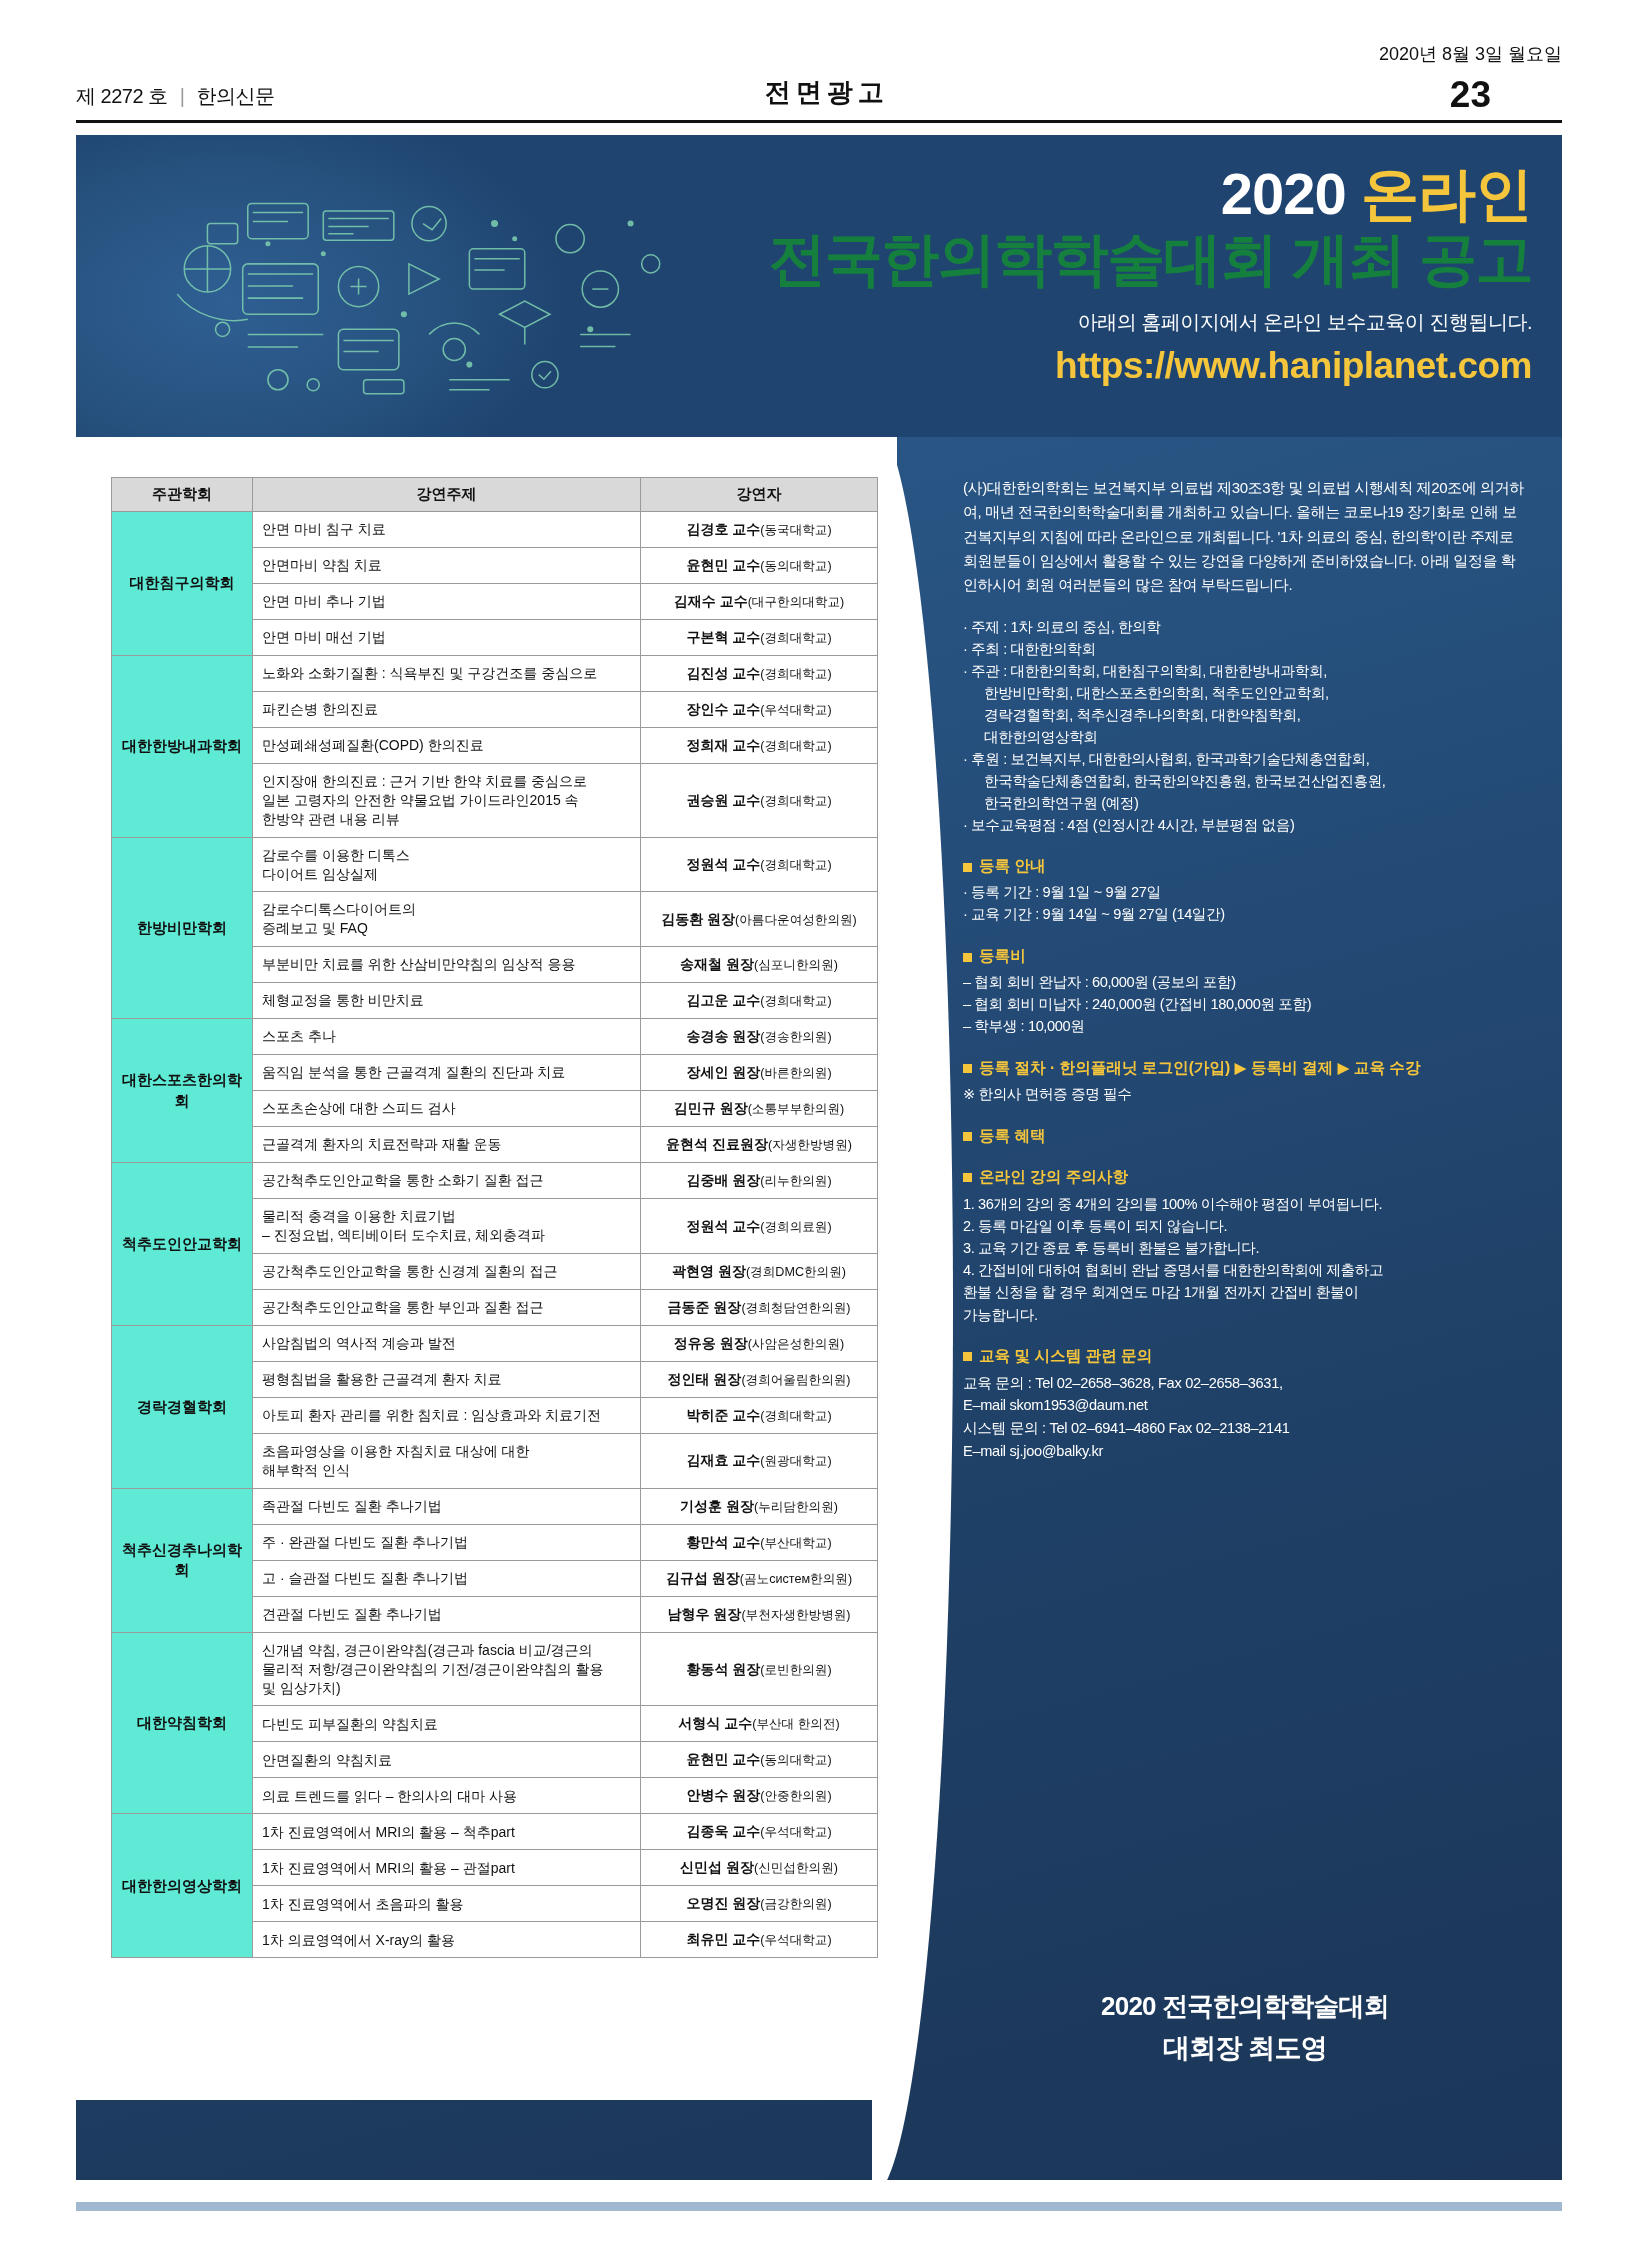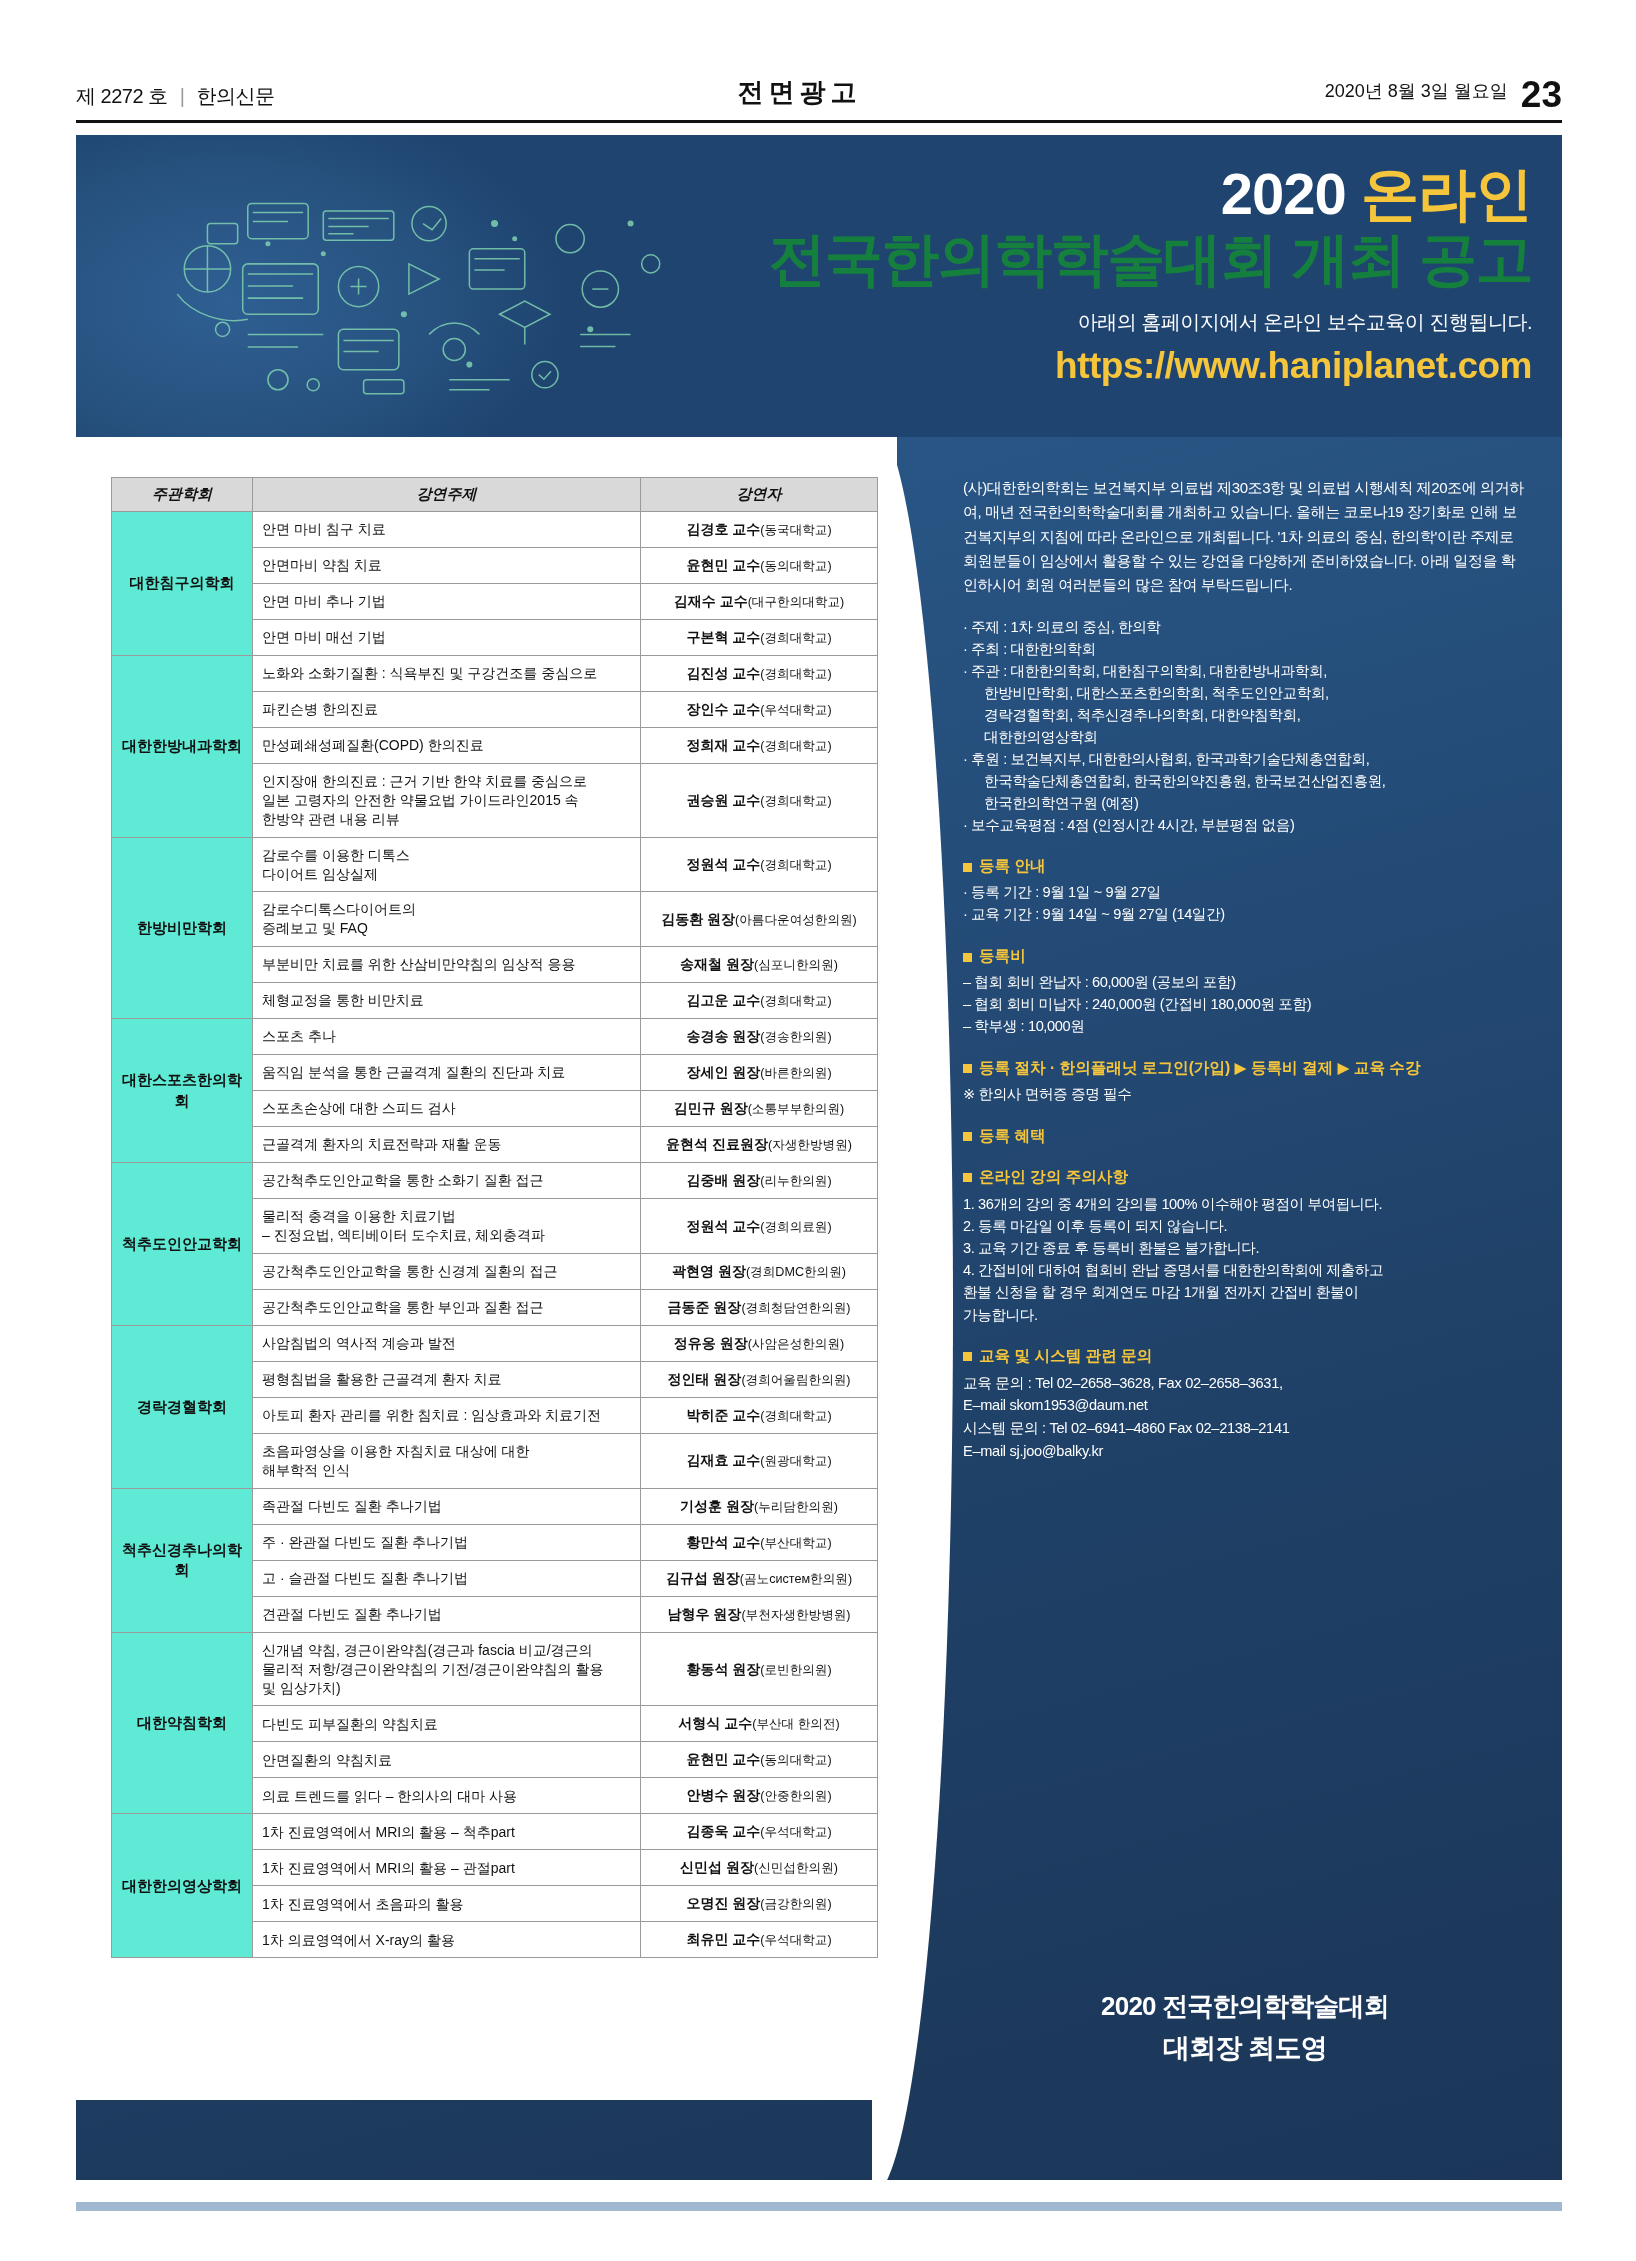--- a/index.html
+++ b/index.html
@@ -21,7 +21,7 @@
   .hdr-left { font-size:20px; letter-spacing:-0.5px; color:#111; white-space:nowrap; }
   .hdr-left .sep { color:#999; margin:0 7px; }
   .hdr-center { font-size:26px; font-weight:bold; letter-spacing:5px; color:#111; }
-  .hdr-right { display:flex; align-items:flex-start; gap:13px; }
+  .hdr-right { display:flex; align-items:center; gap:13px;flex-direction:column; }
   .hdr-date { font-size:18px; color:#111; }
   .hdr-pageno { font-size:37px; font-weight:bold; line-height:0.85; color:#111; }
   .hdr-rule {

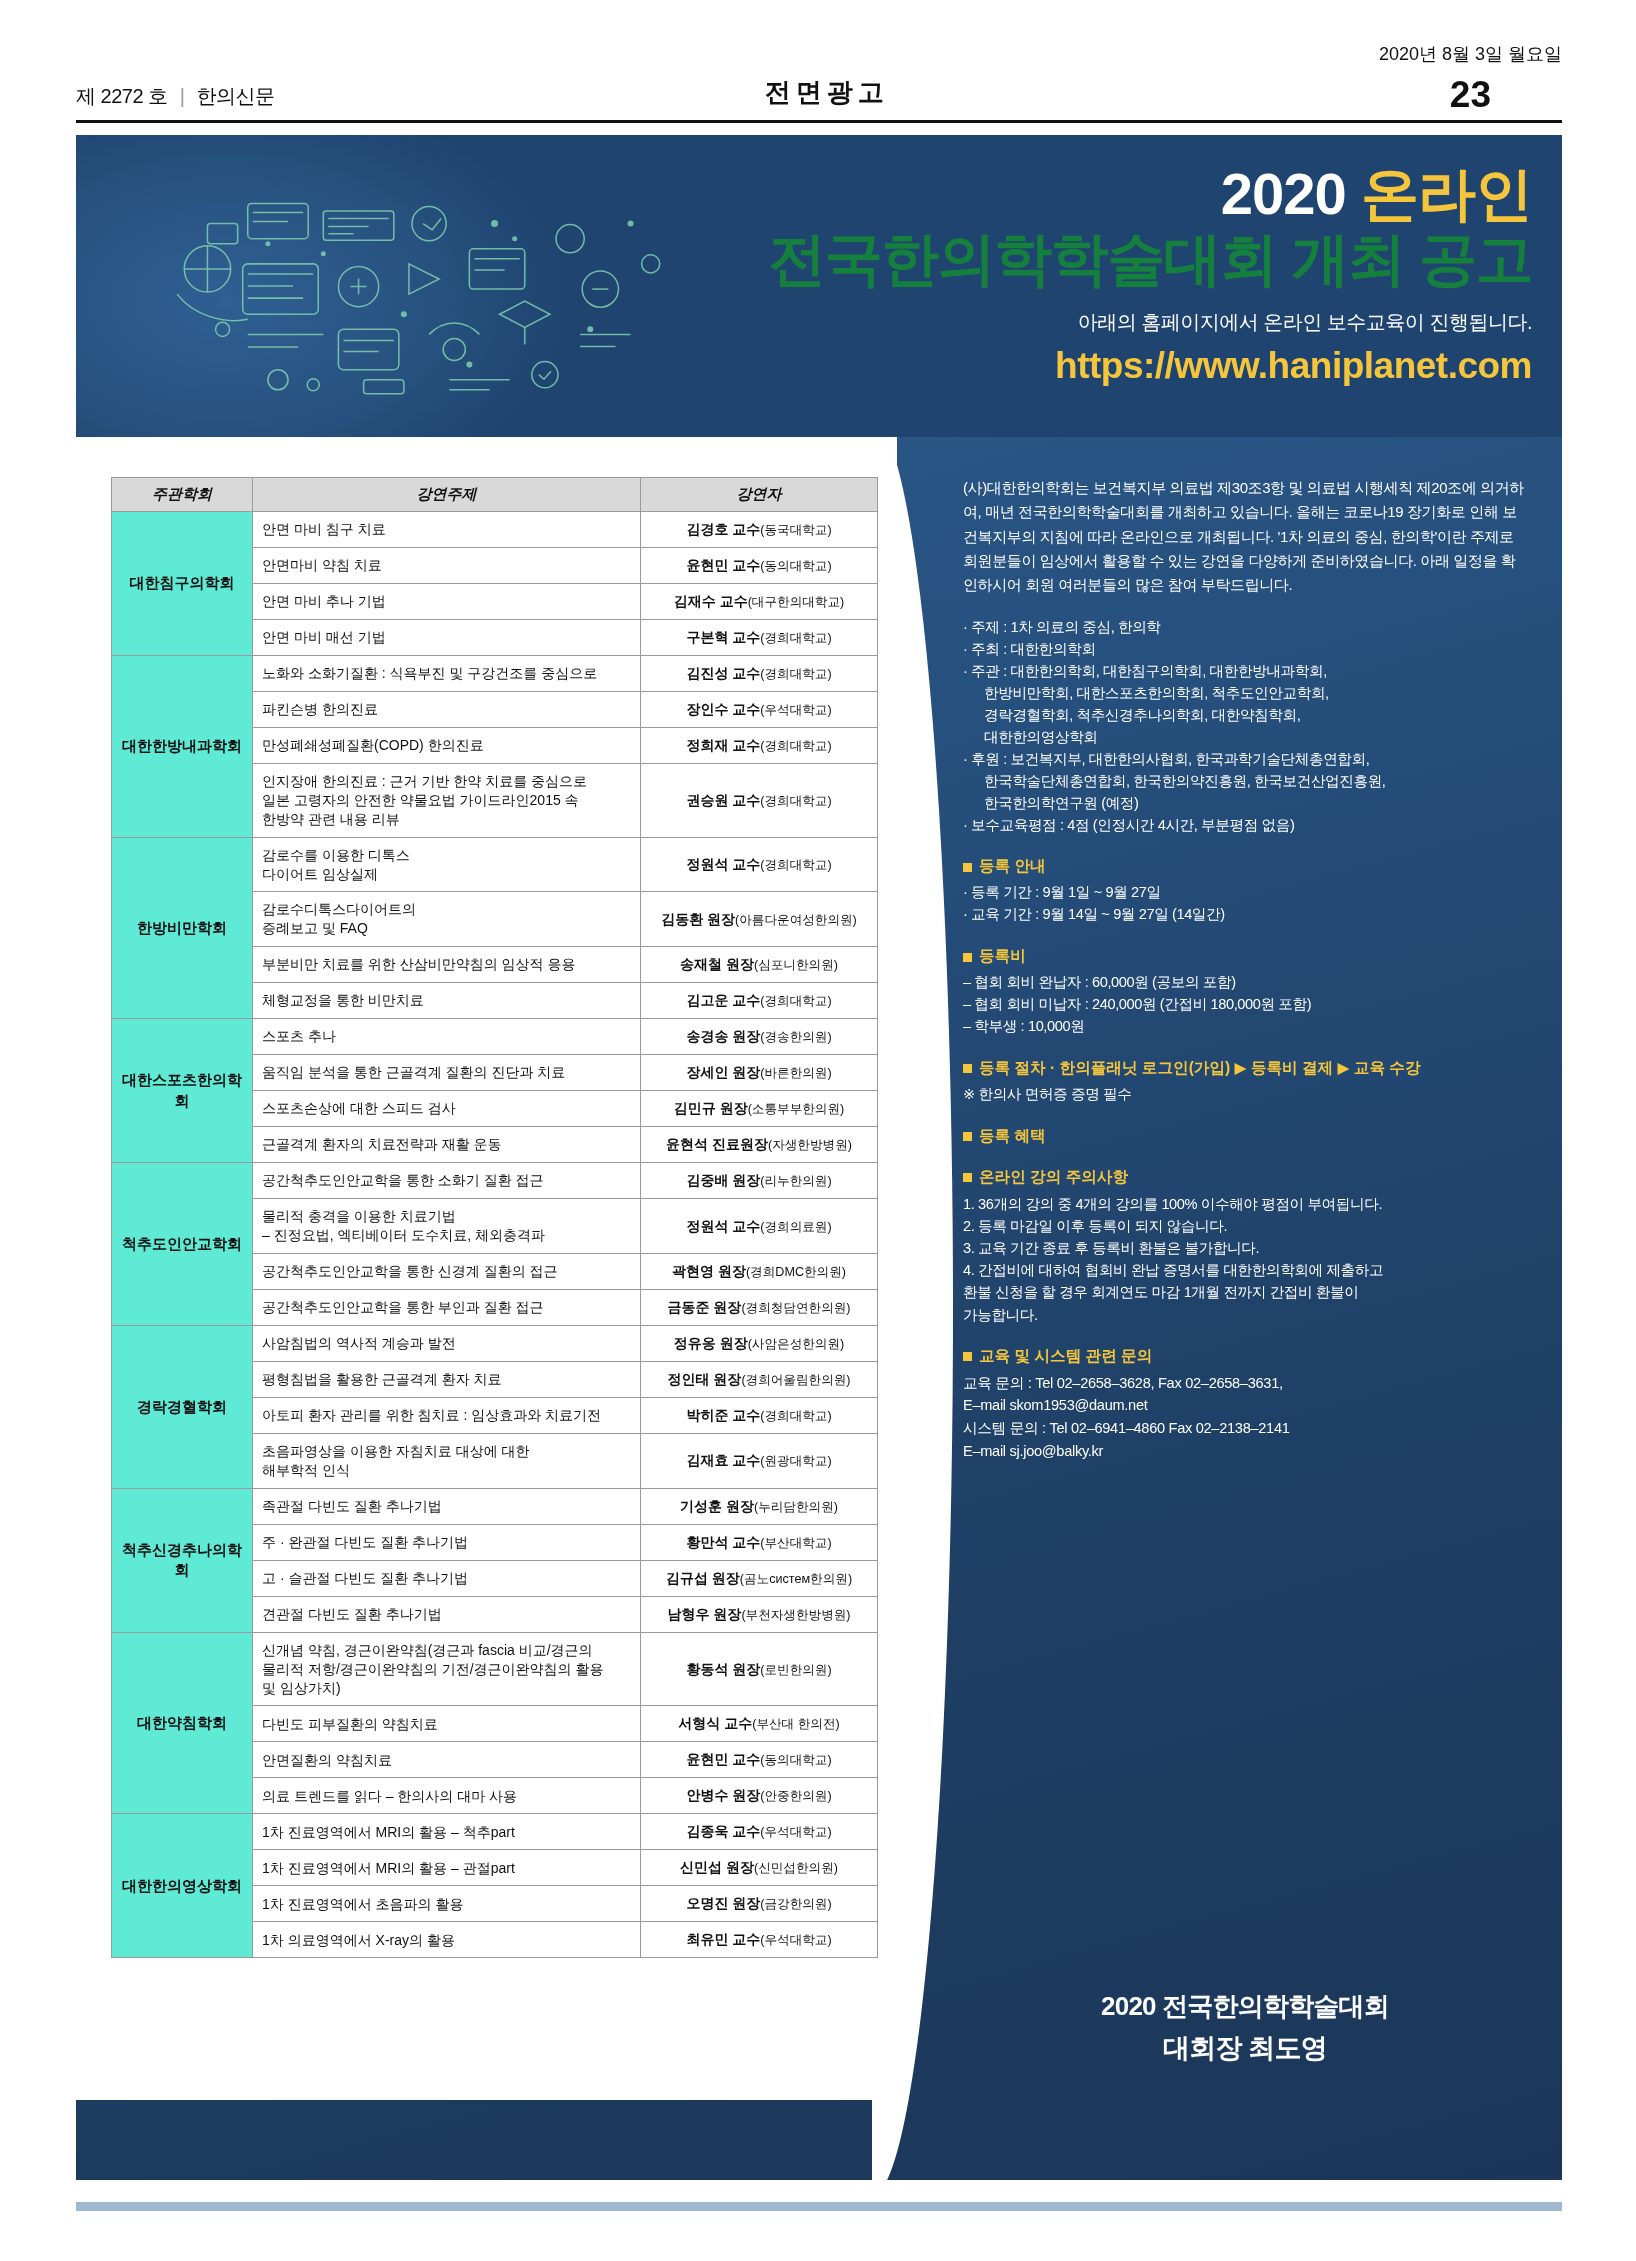--- a/index.html
+++ b/index.html
@@ -80,7 +80,7 @@
   table.sched col.c3 { width:237px; }
   table.sched th {
     background:#d9d9d9; border:0.5px solid #9a9a9a;
-    font-size:15px; font-weight:bold; padding:7px 19px; text-align:center; color:#111;font-style:italic;
+    font-size:15px; font-weight:bold; padding:7px 19px; text-align:center; color:#111;
   }
   table.sched td {
     border:0.5px solid #9a9a9a; font-size:14px; padding:8px 9px; color:#111; line-height:1.35;

